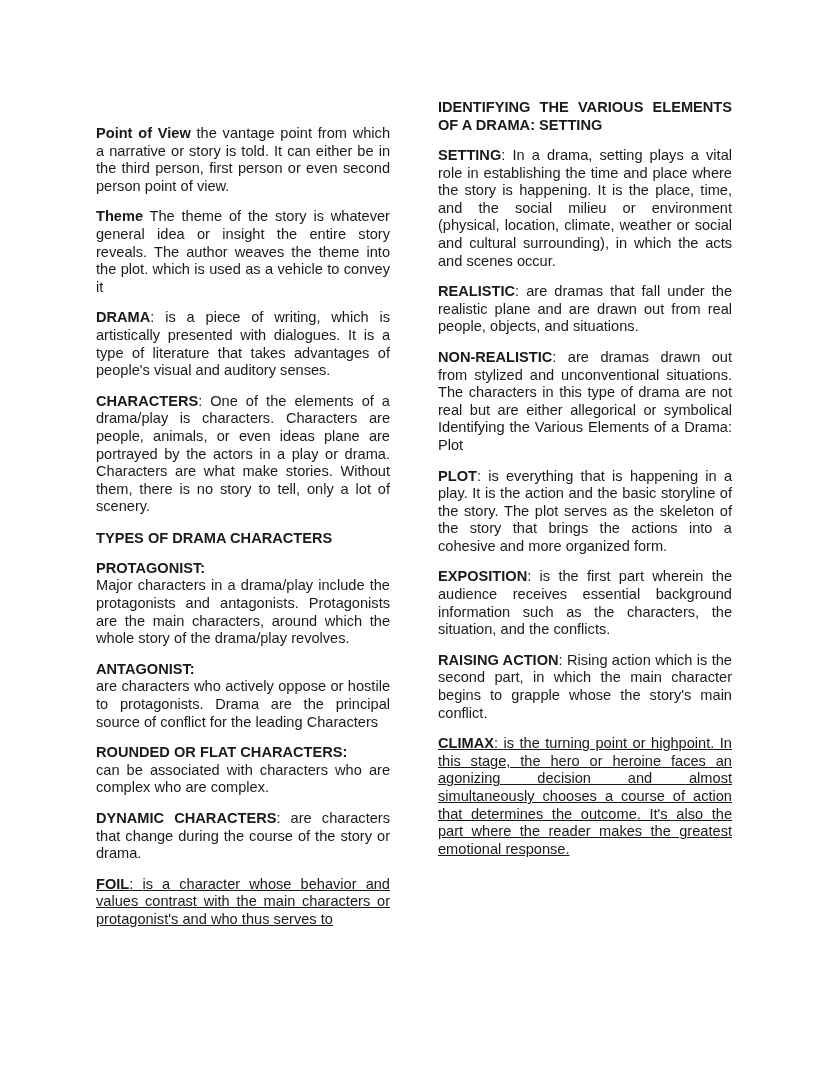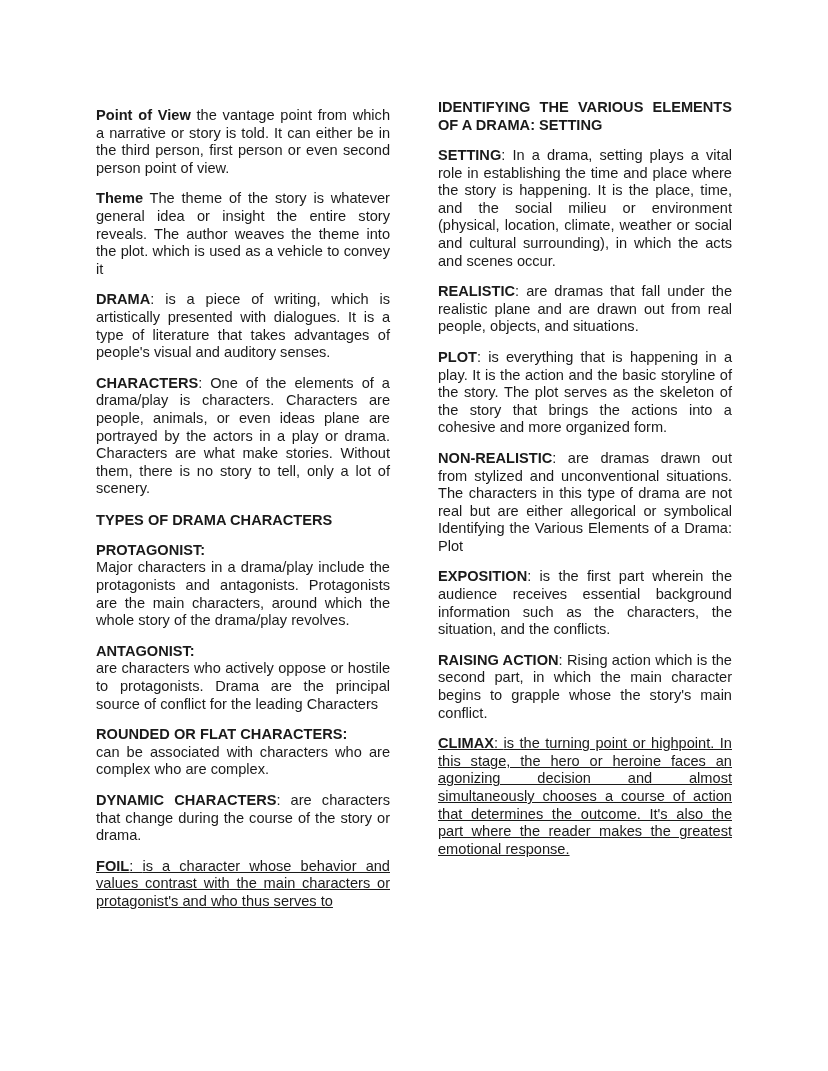--- a/index.html
+++ b/index.html
@@ -32,7 +32,7 @@
     width: 294px;
     flex: 0 0 294px;
   }
-  .col-left { margin-top: 9px; }
+  .col-left { margin-top: 27px; }
   .col-right { margin-left: 48px; margin-top: 0px; }
 
   p.para {

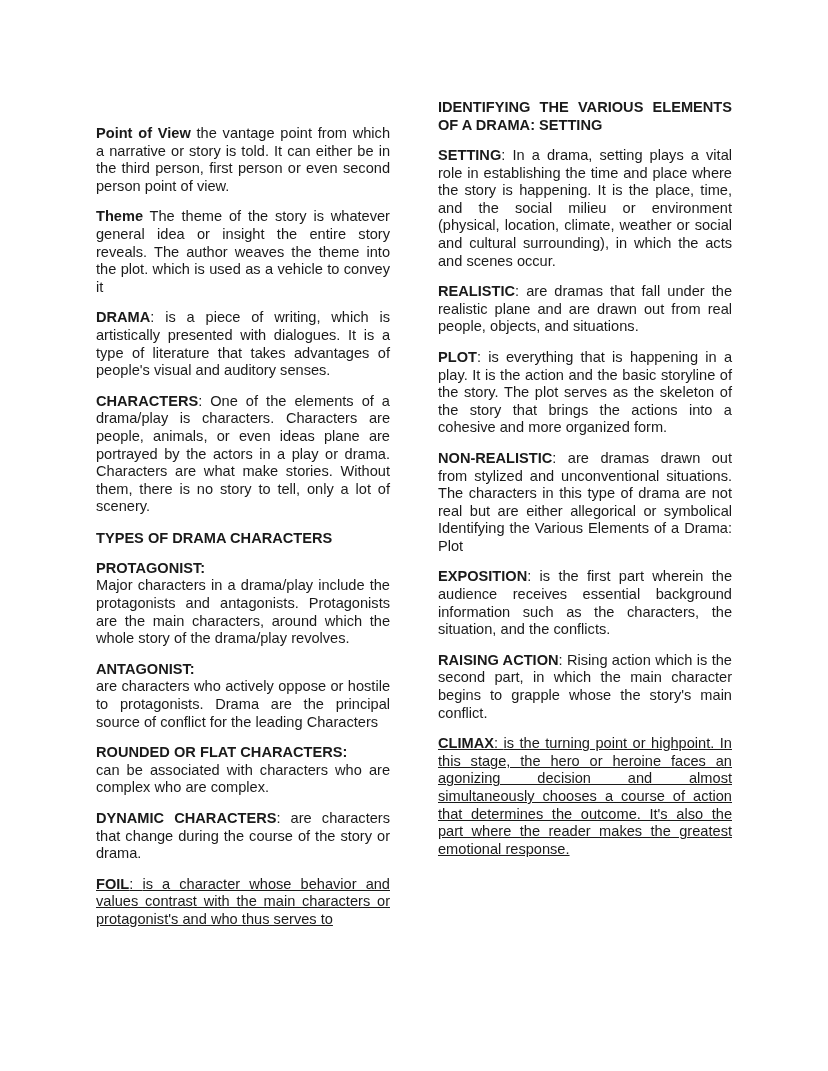--- a/index.html
+++ b/index.html
@@ -81,8 +81,8 @@
         <p class="heading">IDENTIFYING THE VARIOUS ELEMENTS OF A DRAMA: SETTING</p>
         <p class="para"><span class="lead">SETTING</span><span>: </span><span>In a drama, setting plays a vital role in establishing the time and place where the story is happening. It is the place, time, and the social milieu or environment (physical, location, climate, weather or social and cultural surrounding), in which the acts and scenes occur.</span></p>
         <p class="para"><span class="lead">REALISTIC</span><span>: </span><span>are dramas that fall under the realistic plane and are drawn out from real people, objects, and situations.</span></p>
+        <p class="para"><span class="lead">NON-REALISTIC</span><span>: </span><span>are dramas drawn out from stylized and unconventional situations. The characters in this type of drama are not real but are either allegorical or symbolical Identifying the Various Elements of a Drama: Plot</span></p>
         <p class="para"><span class="lead">PLOT</span><span>: </span><span>is everything that is happening in a play. It is the action and the basic storyline of the story. The plot serves as the skeleton of the story that brings the actions into a cohesive and more organized form.</span></p>
-        <p class="para"><span class="lead">NON-REALISTIC</span><span>: </span><span>are dramas drawn out from stylized and unconventional situations. The characters in this type of drama are not real but are either allegorical or symbolical Identifying the Various Elements of a Drama: Plot</span></p>
         <p class="para"><span class="lead">EXPOSITION</span><span>: </span><span>is the first part wherein the audience receives essential background information such as the characters, the situation, and the conflicts.</span></p>
         <p class="para"><span class="lead">RAISING ACTION</span><span>: </span><span>Rising action which is the second part, in which the main character begins to grapple whose the story's main conflict.</span></p>
         <p class="para"><span class="lead">CLIMAX</span><span>: </span><span>is the turning point or highpoint. In this stage, the hero or heroine faces an agonizing decision and almost simultaneously chooses a course of action that determines the outcome. It's also the part where the reader makes the greatest emotional response.</span></p>

